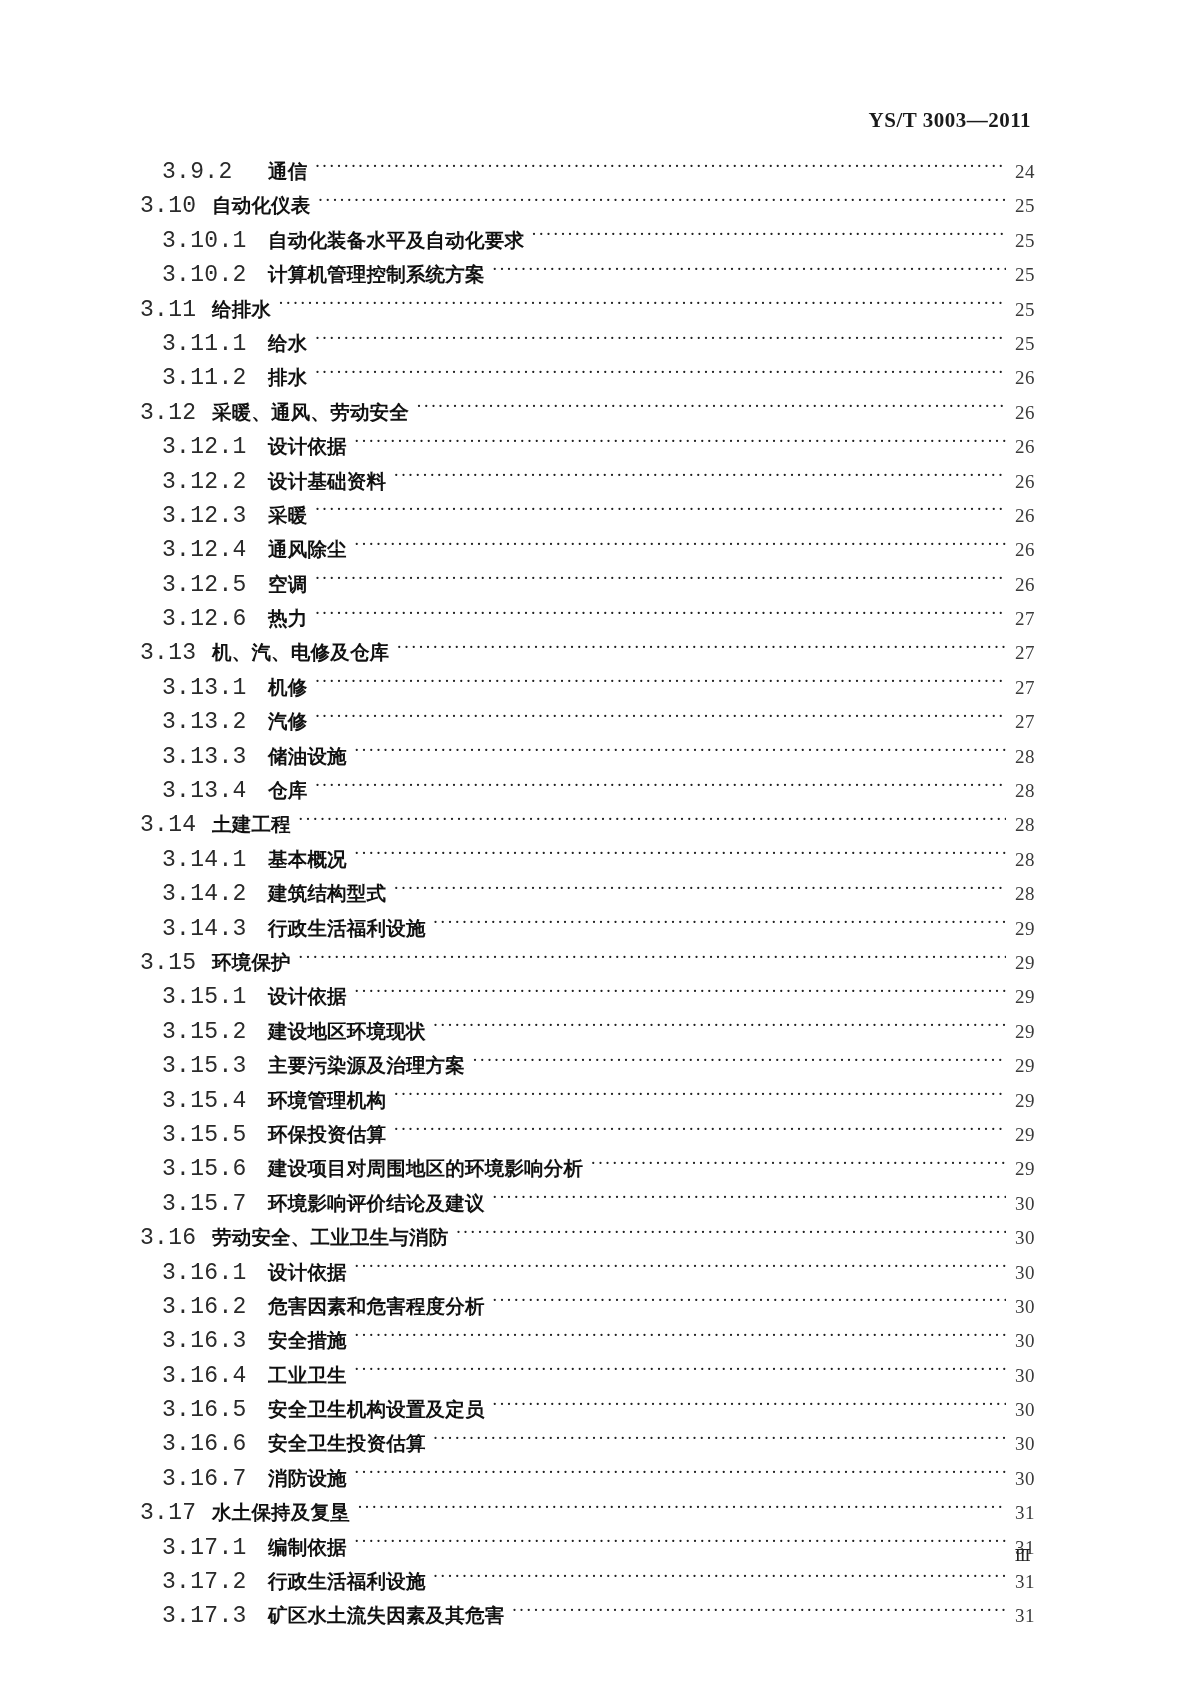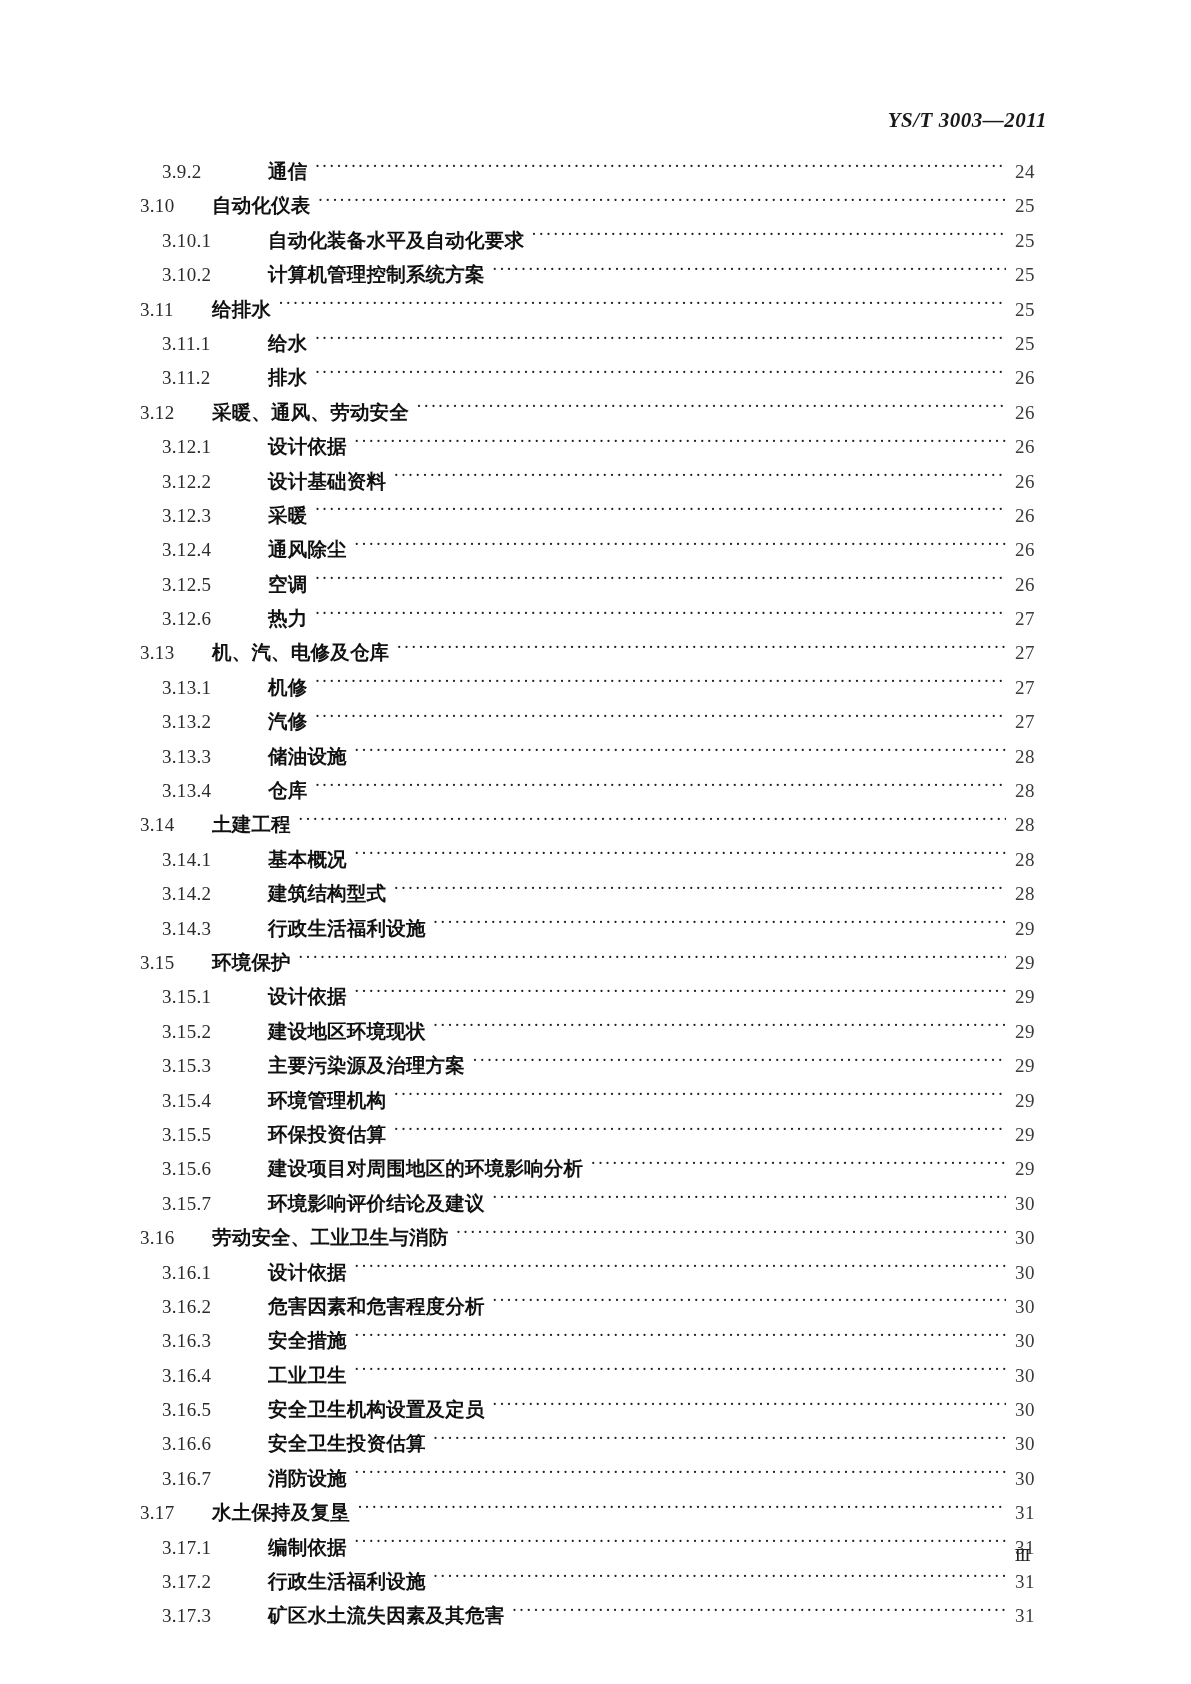--- a/index.html
+++ b/index.html
@@ -24,13 +24,12 @@
   .doc-header {
     position: absolute;
     top: 108px;
-    right: 144px;
+    right: 160px;
     font-family: "Liberation Serif", "DejaVu Serif", serif;
     font-weight: bold;
     font-size: 21px;
     letter-spacing: 0.5px;
     white-space: nowrap;
-    font-style: italic;
   }
 
   

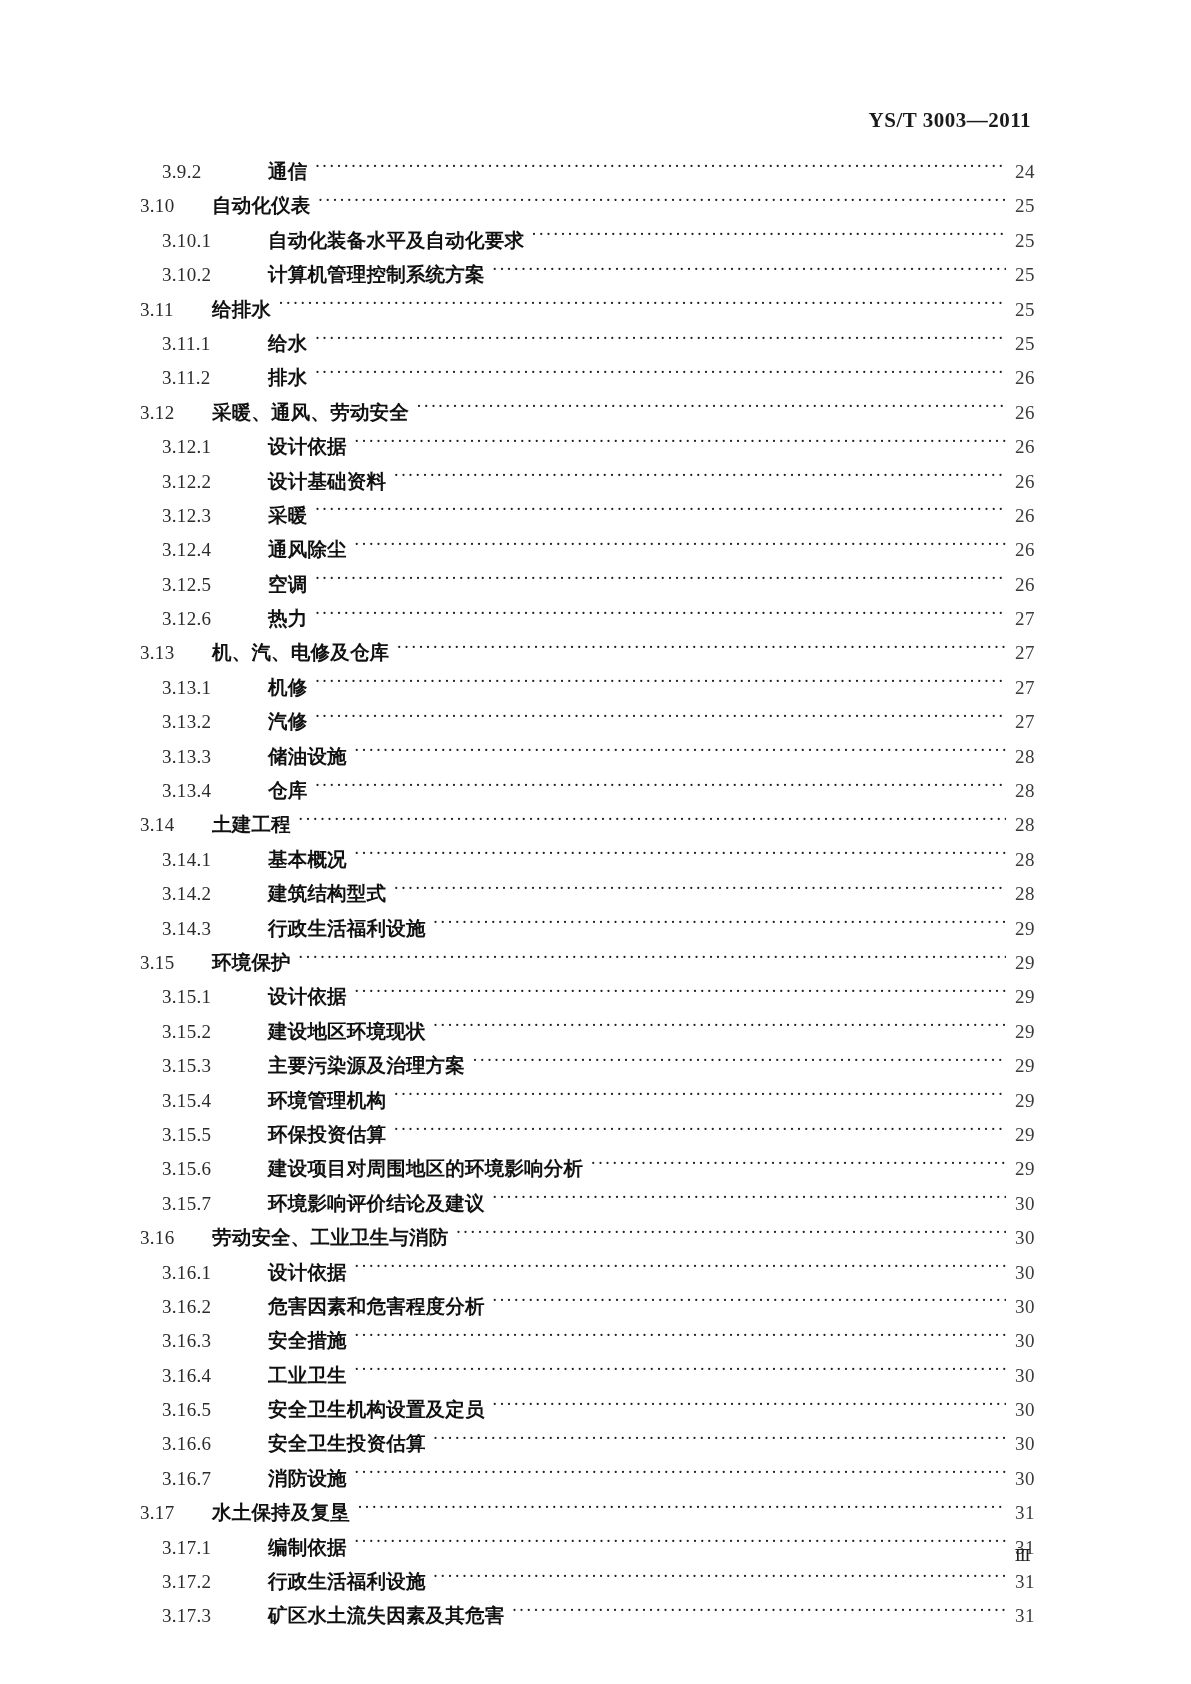--- a/index.html
+++ b/index.html
@@ -50,8 +50,8 @@
   }
 
   .toc-num {
-    font-family: Liberation Serif, serif;
-    font-size: 19px;
+    font-family: Liberation Mono, monospace;
+    font-size: 23px;
     color: #2b2b2b;
     flex: 0 0 auto;
     letter-spacing: 0.3px;

